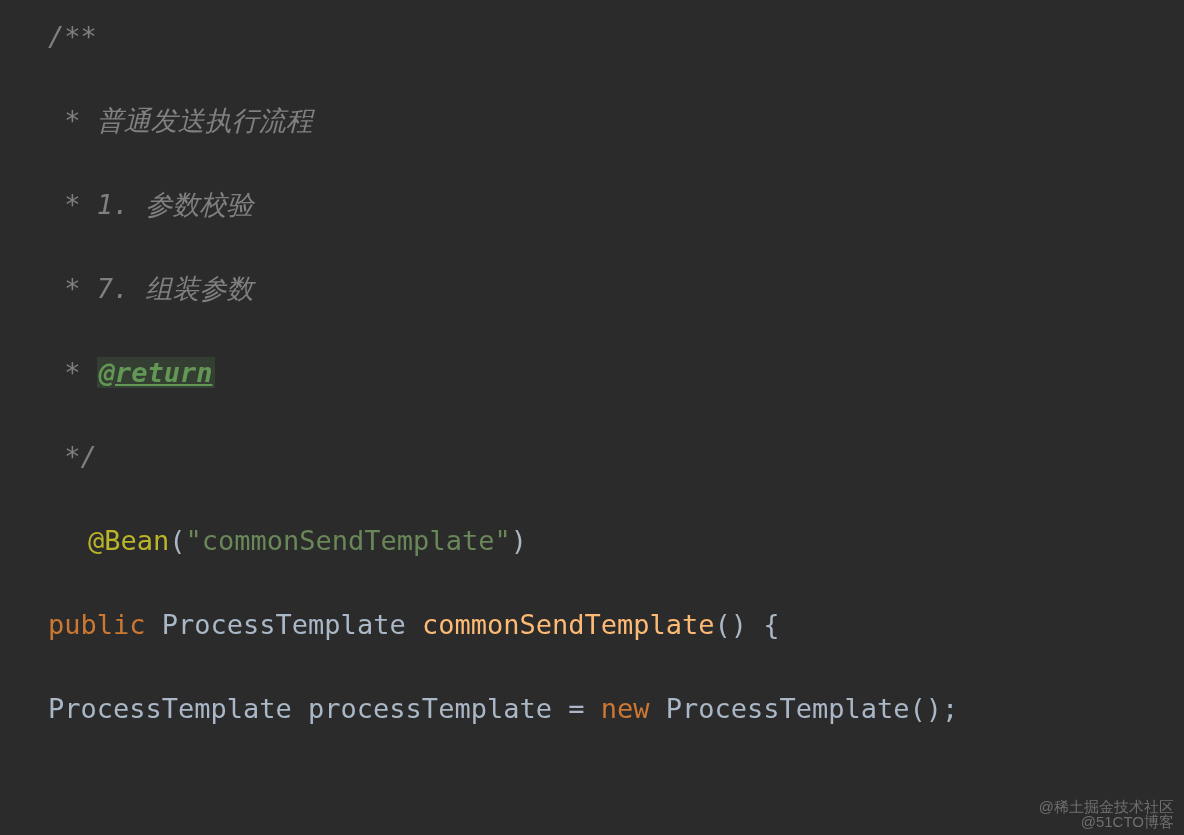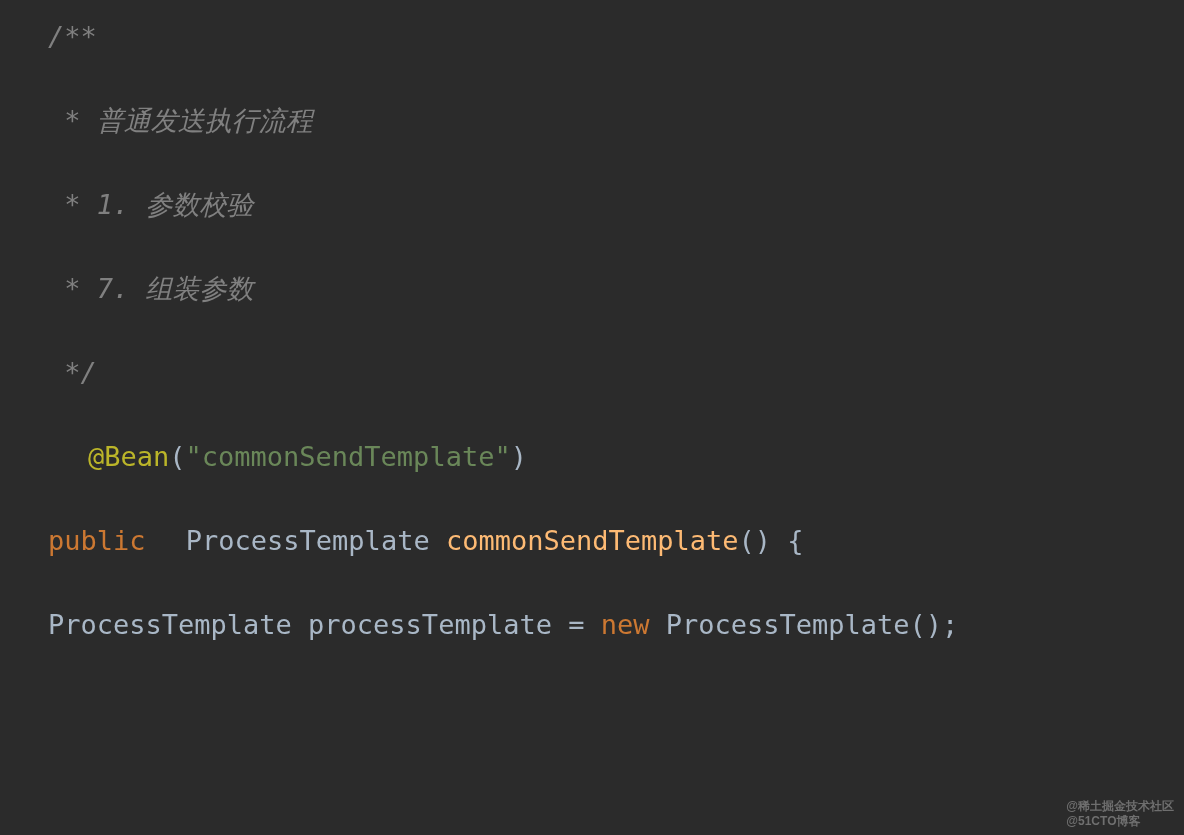--- a/index.html
+++ b/index.html
@@ -56,6 +56,7 @@
 <span class="line"><span class="comment"> * 普通发送执行流程</span></span>
 <span class="line"><span class="comment"> * 1. 参数校验</span></span>
 <span class="line"><span class="comment"> * 7. 组装参数</span></span>
+<span class="line"><span class="comment"> * </span><span class="doctag">@return</span></span>
 <span class="line"><span class="comment"> */</span></span>
 <span class="line"><span class="annotation">@Bean</span><span class="plain">(</span><span class="string">"commonSendTemplate"</span><span class="plain">)</span></span>
 <span class="line"><span class="keyword">public</span><span class="plain"> </span><span class="type">ProcessTemplate</span><span class="plain"> </span><span class="method-decl">commonSendTemplate</span><span class="plain">() {</span></span>

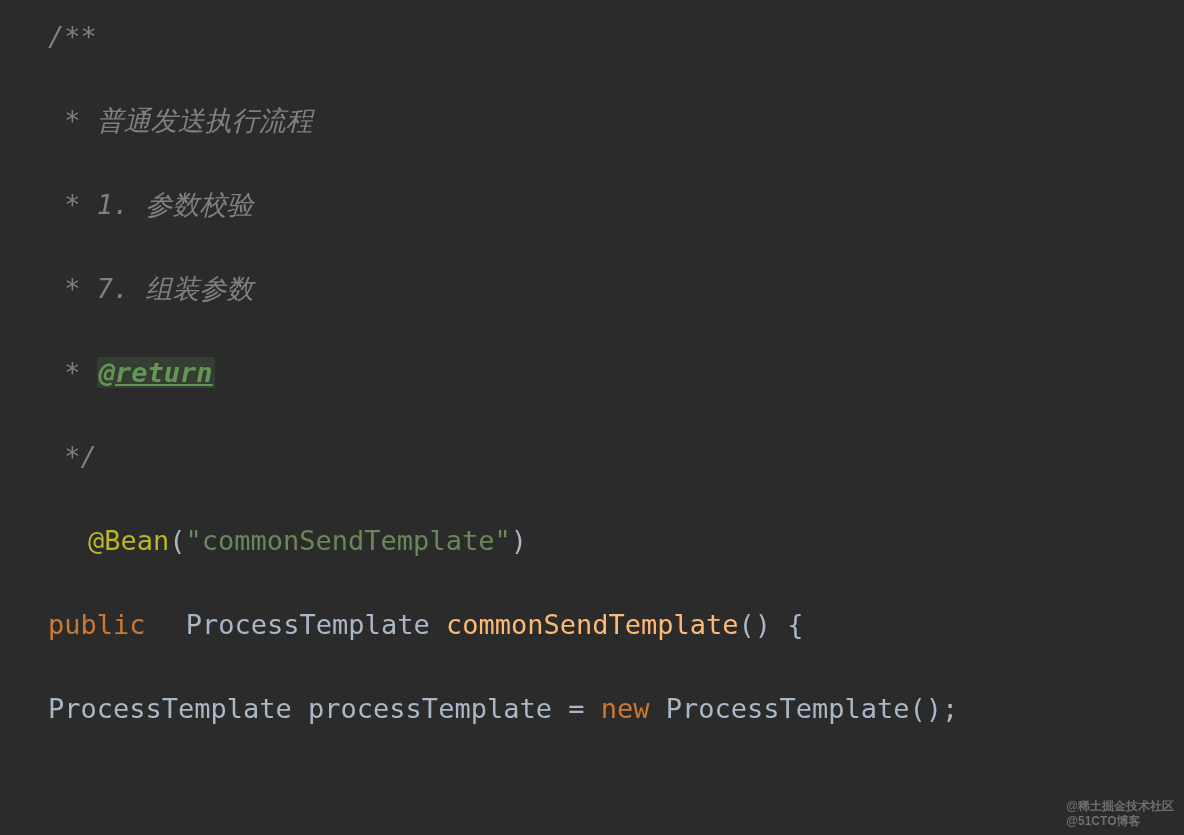--- a/index.html
+++ b/index.html
@@ -35,7 +35,7 @@
   .string { color: #6a8759; }
   .keyword { color: #cc7832; }
   .method-decl { color: #fdba74; }
-  .type { color: #a9b7c6; margin-left: 24px; }
+  .type { color: #a9b7c6; }
   .plain { color: #a9b7c6; }
   .watermark {
     position: absolute;

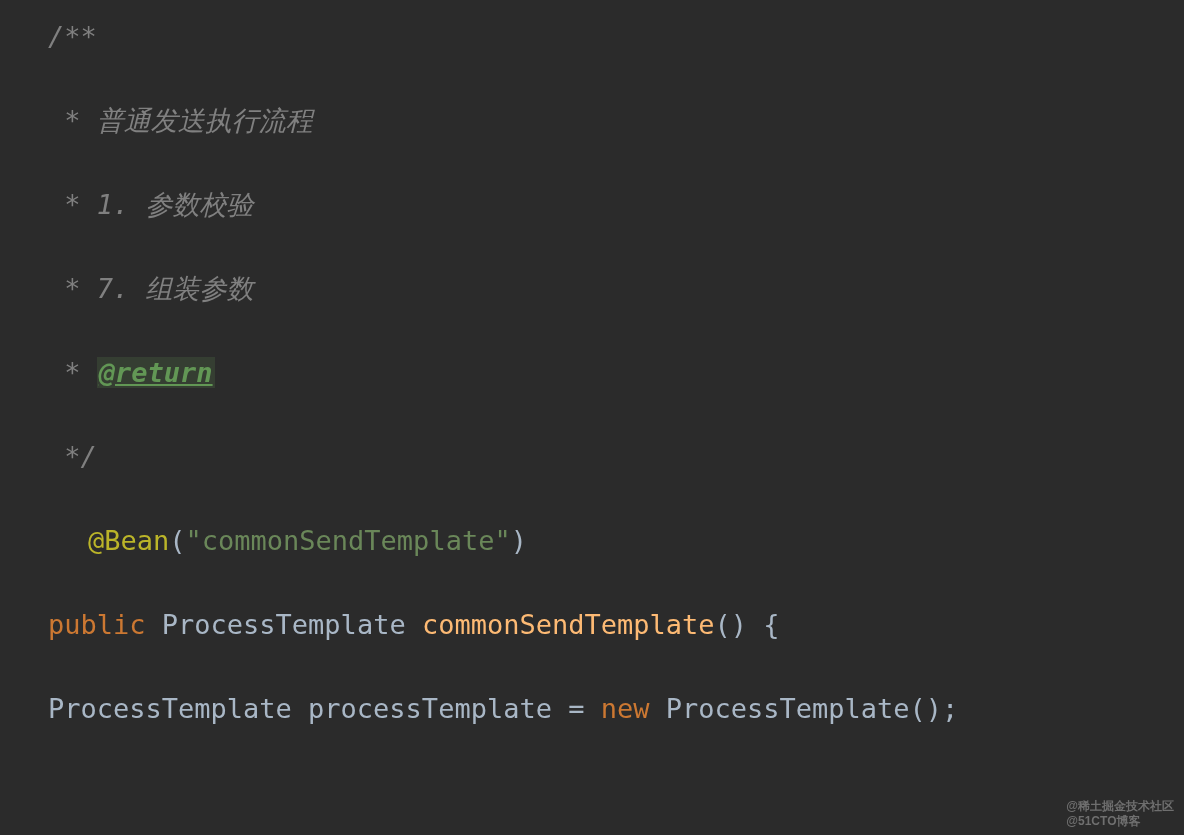--- a/index.html
+++ b/index.html
@@ -41,12 +41,11 @@
     position: absolute;
     right: 10px;
     bottom: 6px;
-    text-align: left;
+    text-align: right;
     font-family: sans-serif;
-    font-size: 12px;
+    font-size: 15px;
     line-height: 15px;
     color: #6f6f6f;
-    font-weight: bold;
   }
 </style>
 </head>

